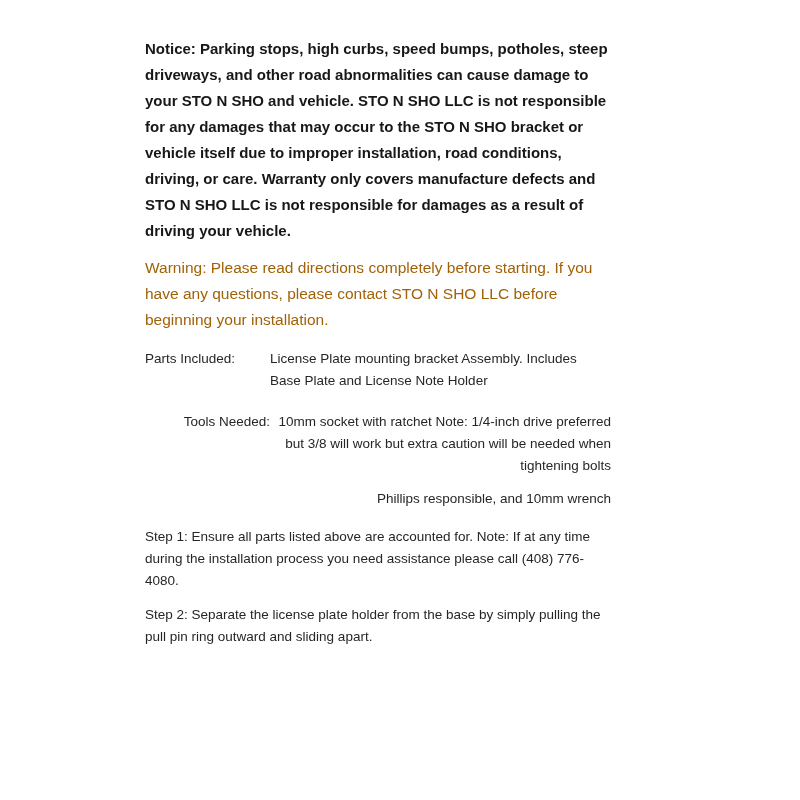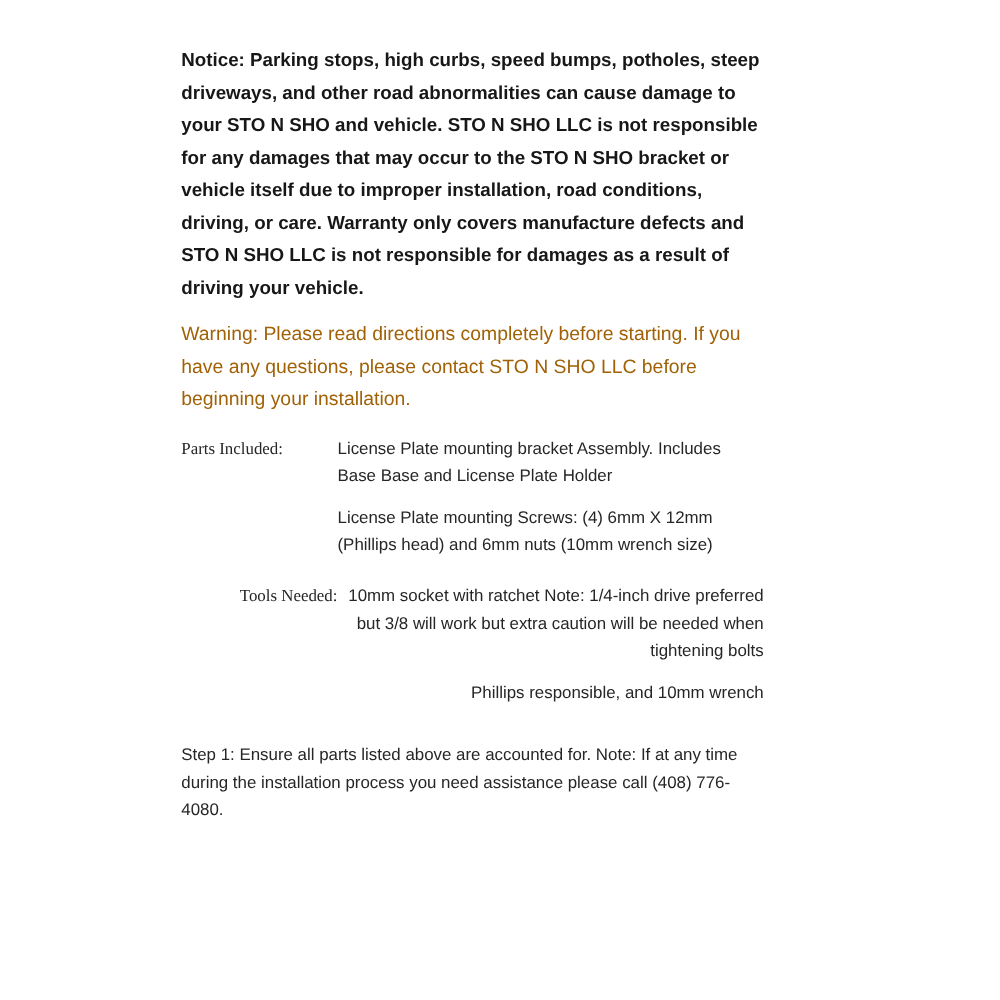--- a/index.html
+++ b/index.html
@@ -40,7 +40,6 @@
   }
   .kv-label {
     padding-top: 0;
-    font-family: Liberation Serif, serif;
   }
   .kv-content p {
     margin-bottom: 11px;

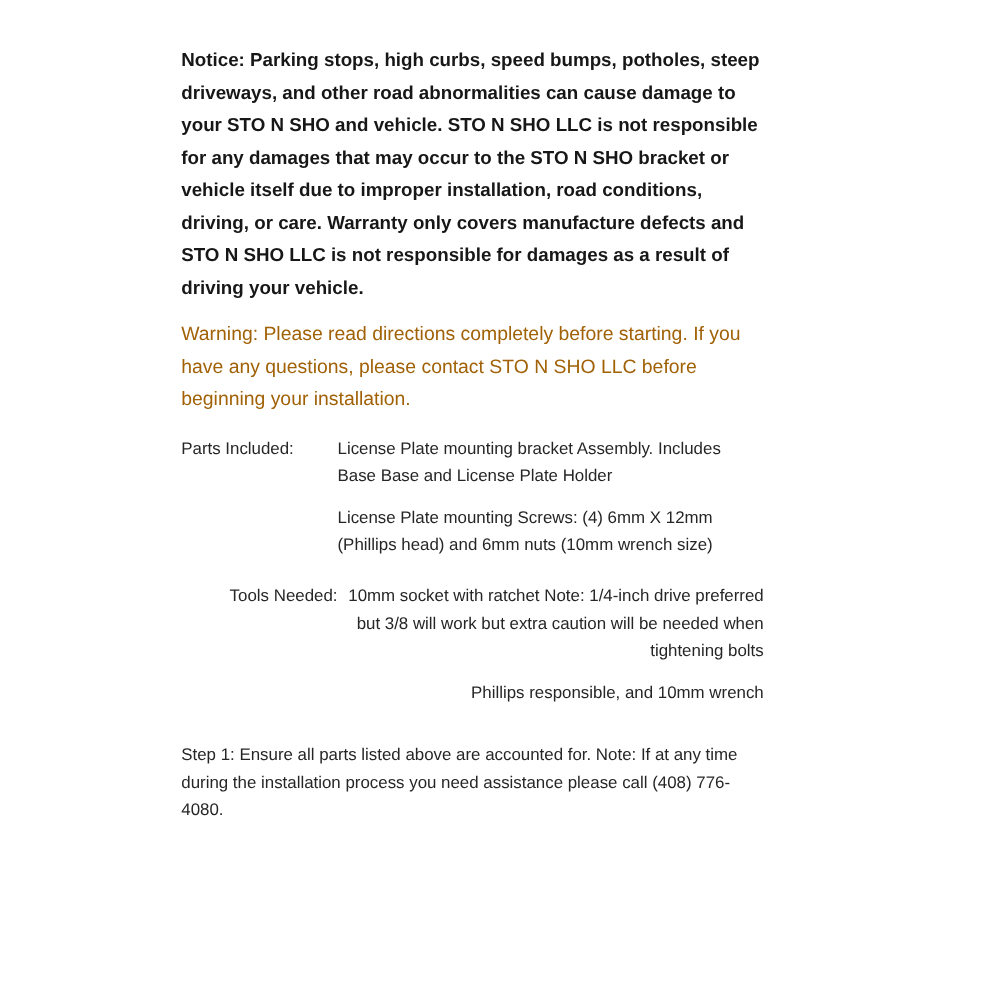--- a/index.html
+++ b/index.html
@@ -70,7 +70,7 @@
   <div class="kv-row parts">
     <div class="kv-label">Parts Included:</div>
     <div class="kv-content">
-      <p>License Plate mounting bracket Assembly. Includes Base Base and License Plate Holder</p>
+      <p>License Plate mounting bracket Assembly. Includes Base Plate and License Note Holder</p>
       <p>License Plate mounting Screws: (4) 6mm X 12mm (Phillips head) and 6mm nuts (10mm wrench size)</p>
     </div>
   </div>

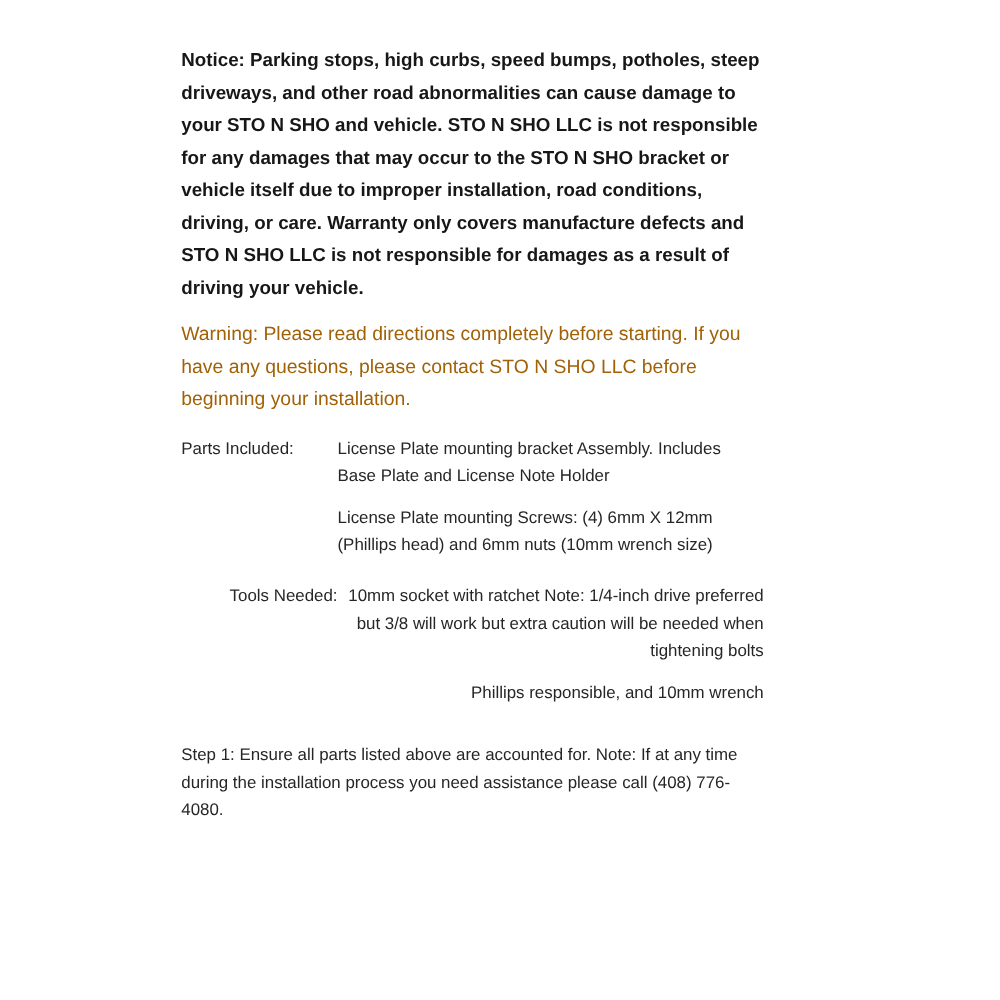--- a/index.html
+++ b/index.html
@@ -71,7 +71,6 @@
     <div class="kv-label">Parts Included:</div>
     <div class="kv-content">
       <p>License Plate mounting bracket Assembly. Includes Base Plate and License Note Holder</p>
-      <p>License Plate mounting Screws: (4) 6mm X 12mm (Phillips head) and 6mm nuts (10mm wrench size)</p>
     </div>
   </div>
 

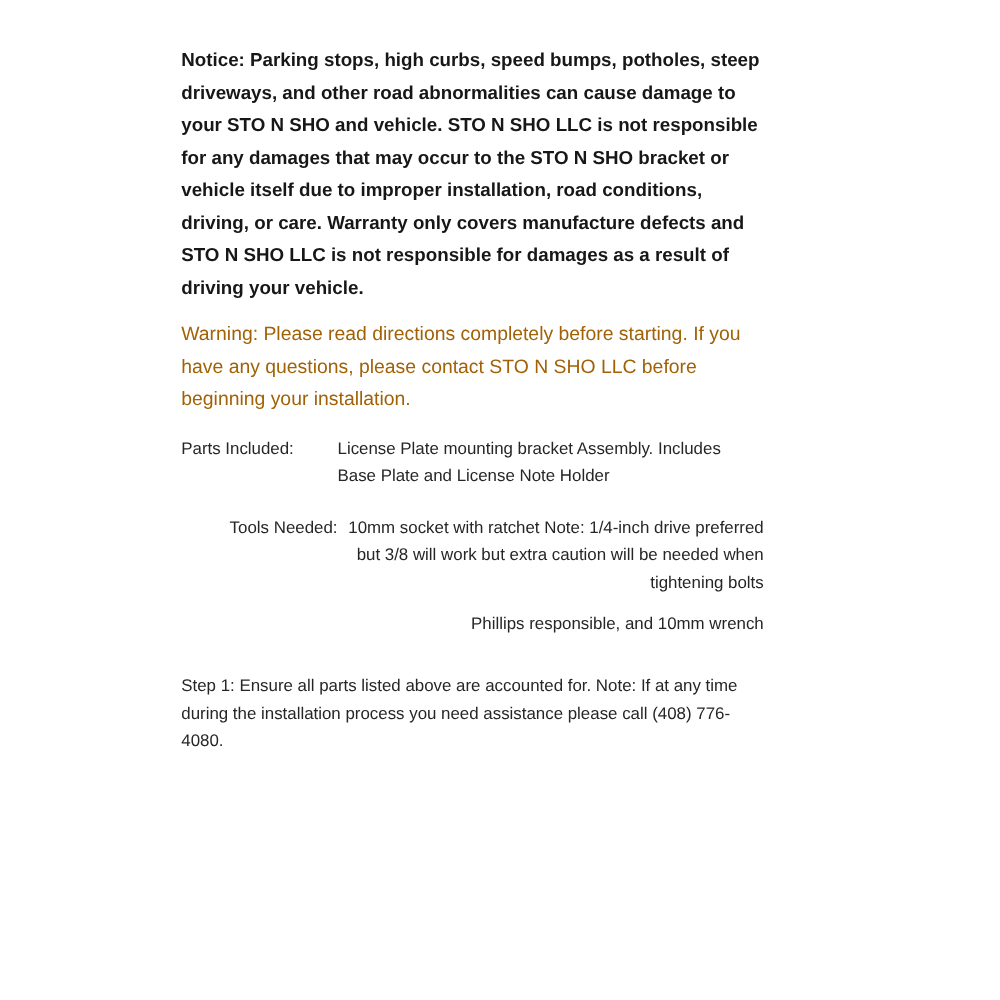--- a/index.html
+++ b/index.html
@@ -49,7 +49,7 @@
     text-align: right;
   }
   .steps {
-    margin-top: 17px;
+    margin-top: 5px;
     font-size: 13.5px;
     line-height: 22px;
     color: #262626;

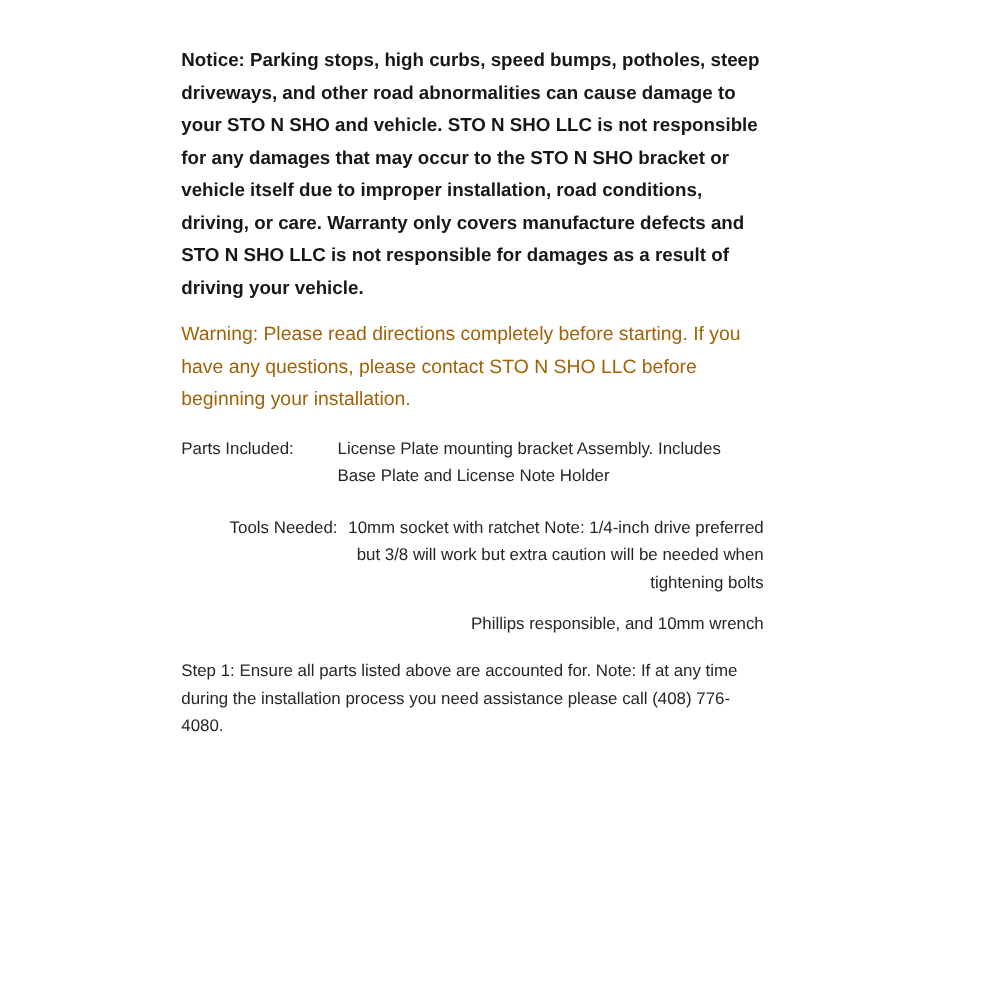--- a/index.html
+++ b/index.html
@@ -84,6 +84,7 @@
 
   <div class="steps">
     <p>Step 1:  Ensure all parts listed above are accounted for.  Note: If at any time during the installation process you need assistance please call (408) 776-4080.</p>
+    <p>Step 2: Separate the license plate holder from the base by simply pulling the pull pin ring outward and sliding apart.</p>
 
   </div>
 

